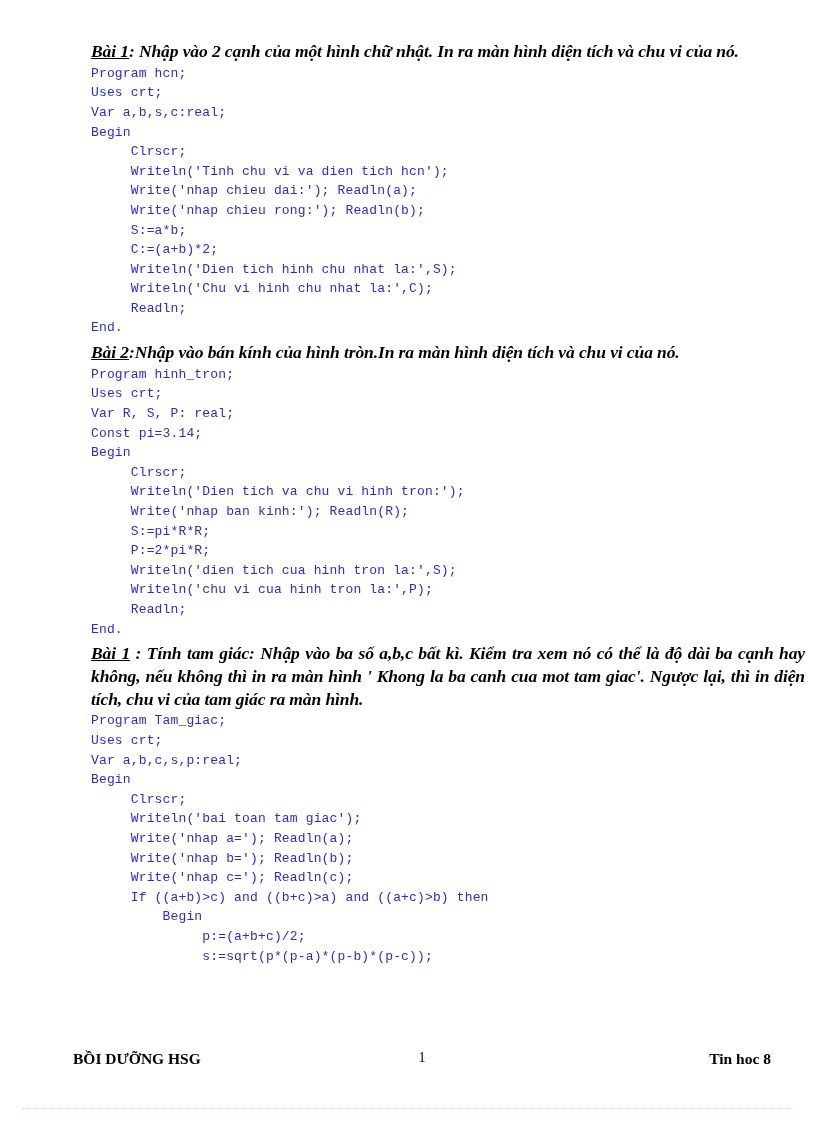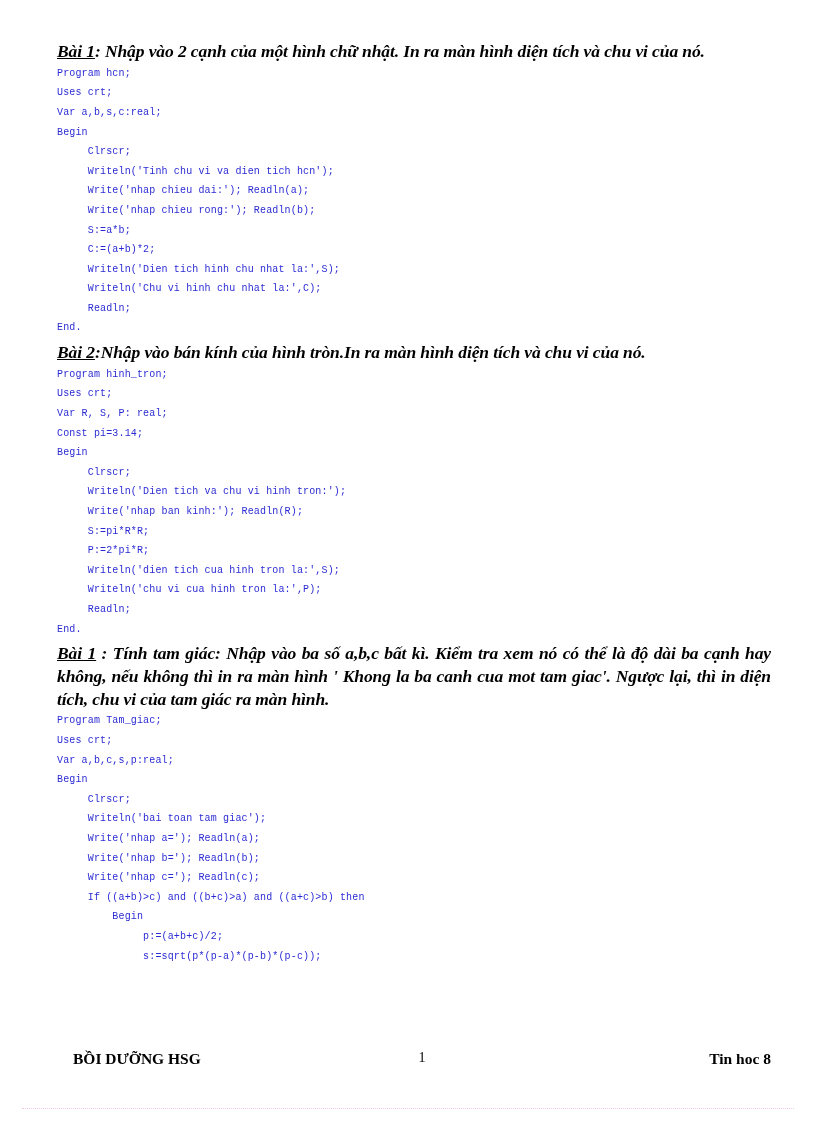--- a/index.html
+++ b/index.html
@@ -21,7 +21,7 @@
     width: 696px;
     height: 1123px;
     box-sizing: border-box;
-    padding: 40px 45px 0 57px;
+    padding: 40px 45px 0 91px;
   }
 
   .content {

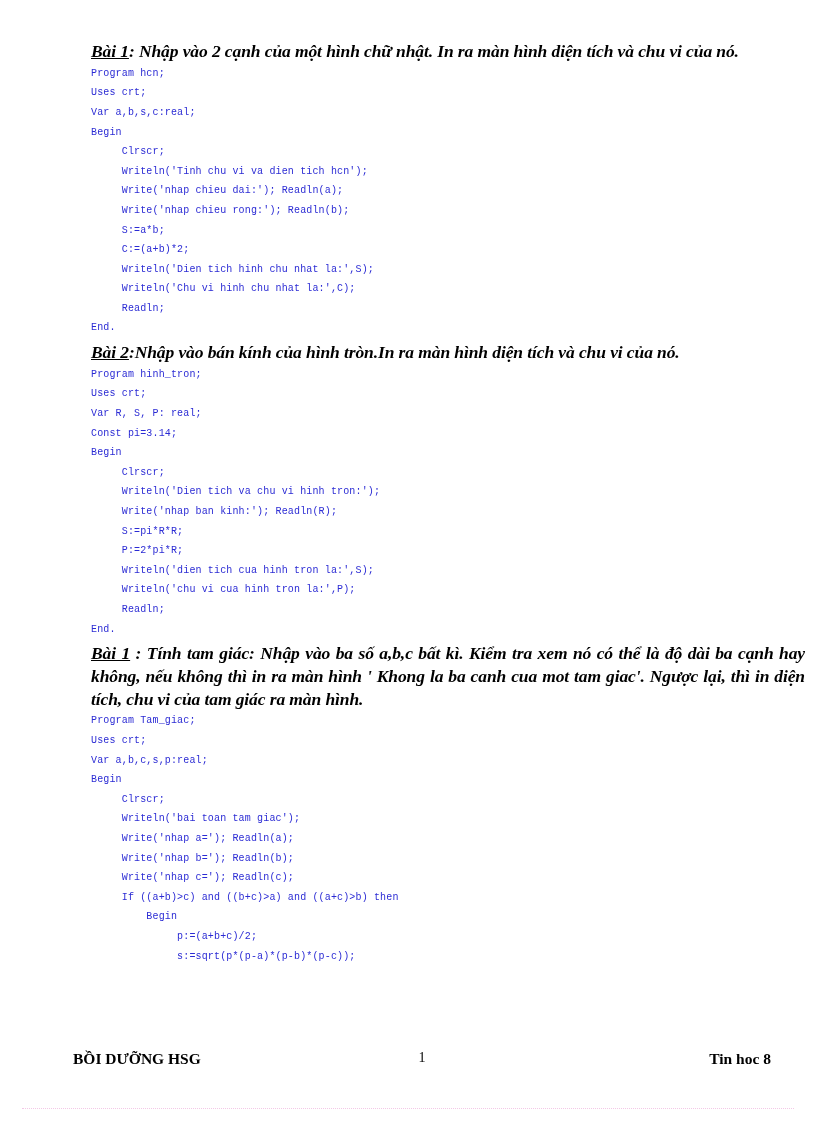--- a/index.html
+++ b/index.html
@@ -51,7 +51,7 @@
   
   .code {
     font-family: "Liberation Mono", monospace;
-    font-size: 10px;
+    font-size: 13px;
     line-height: 19.6px;
     color: #2b2bd4;
     white-space: pre;

